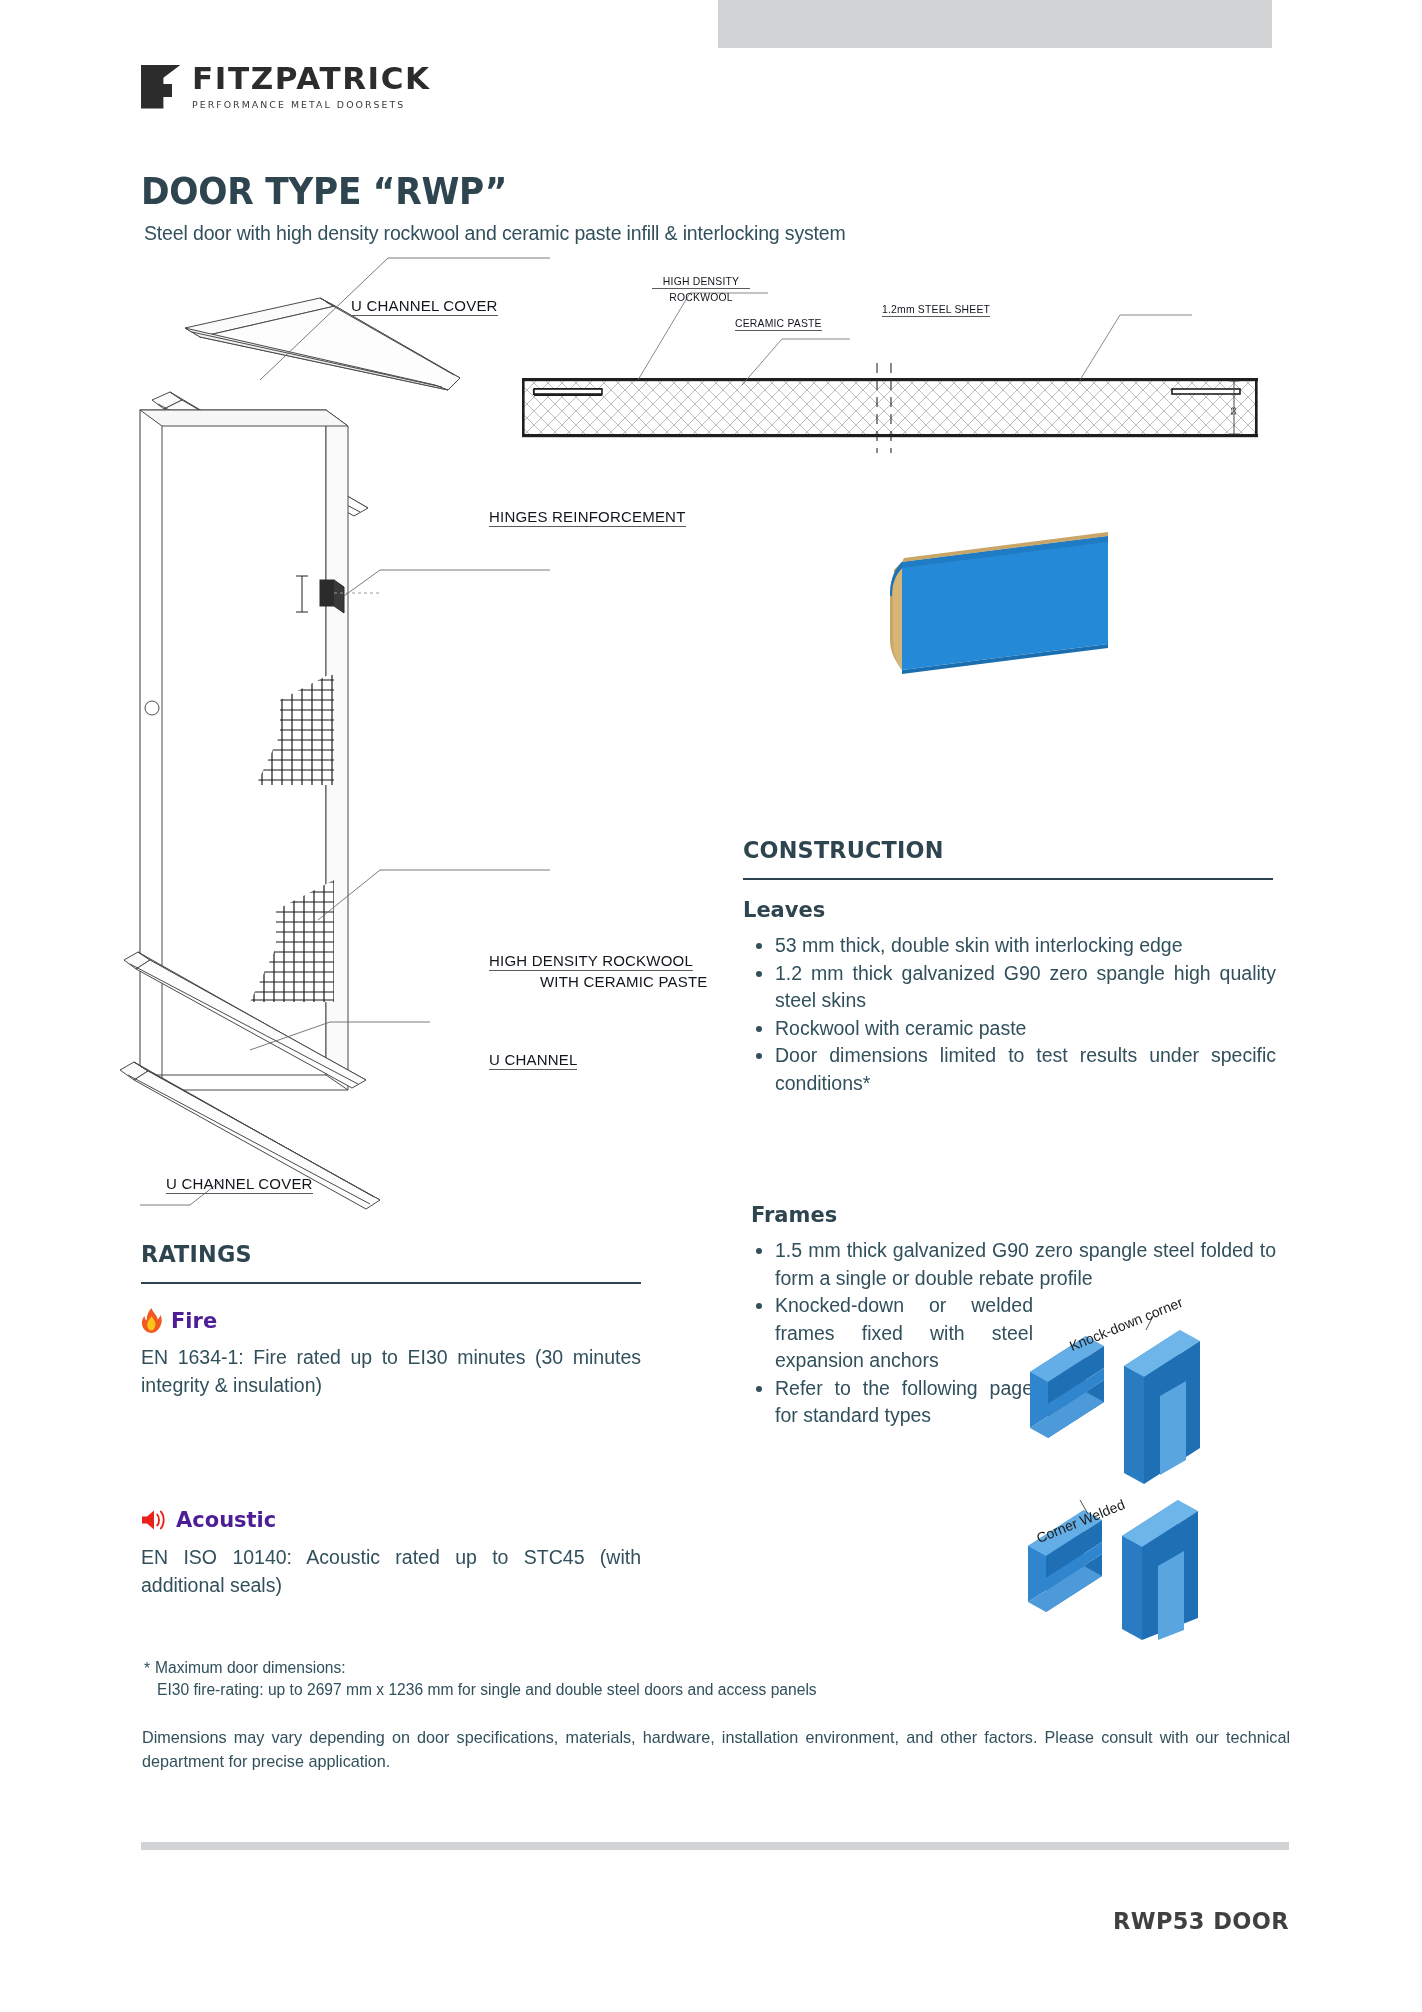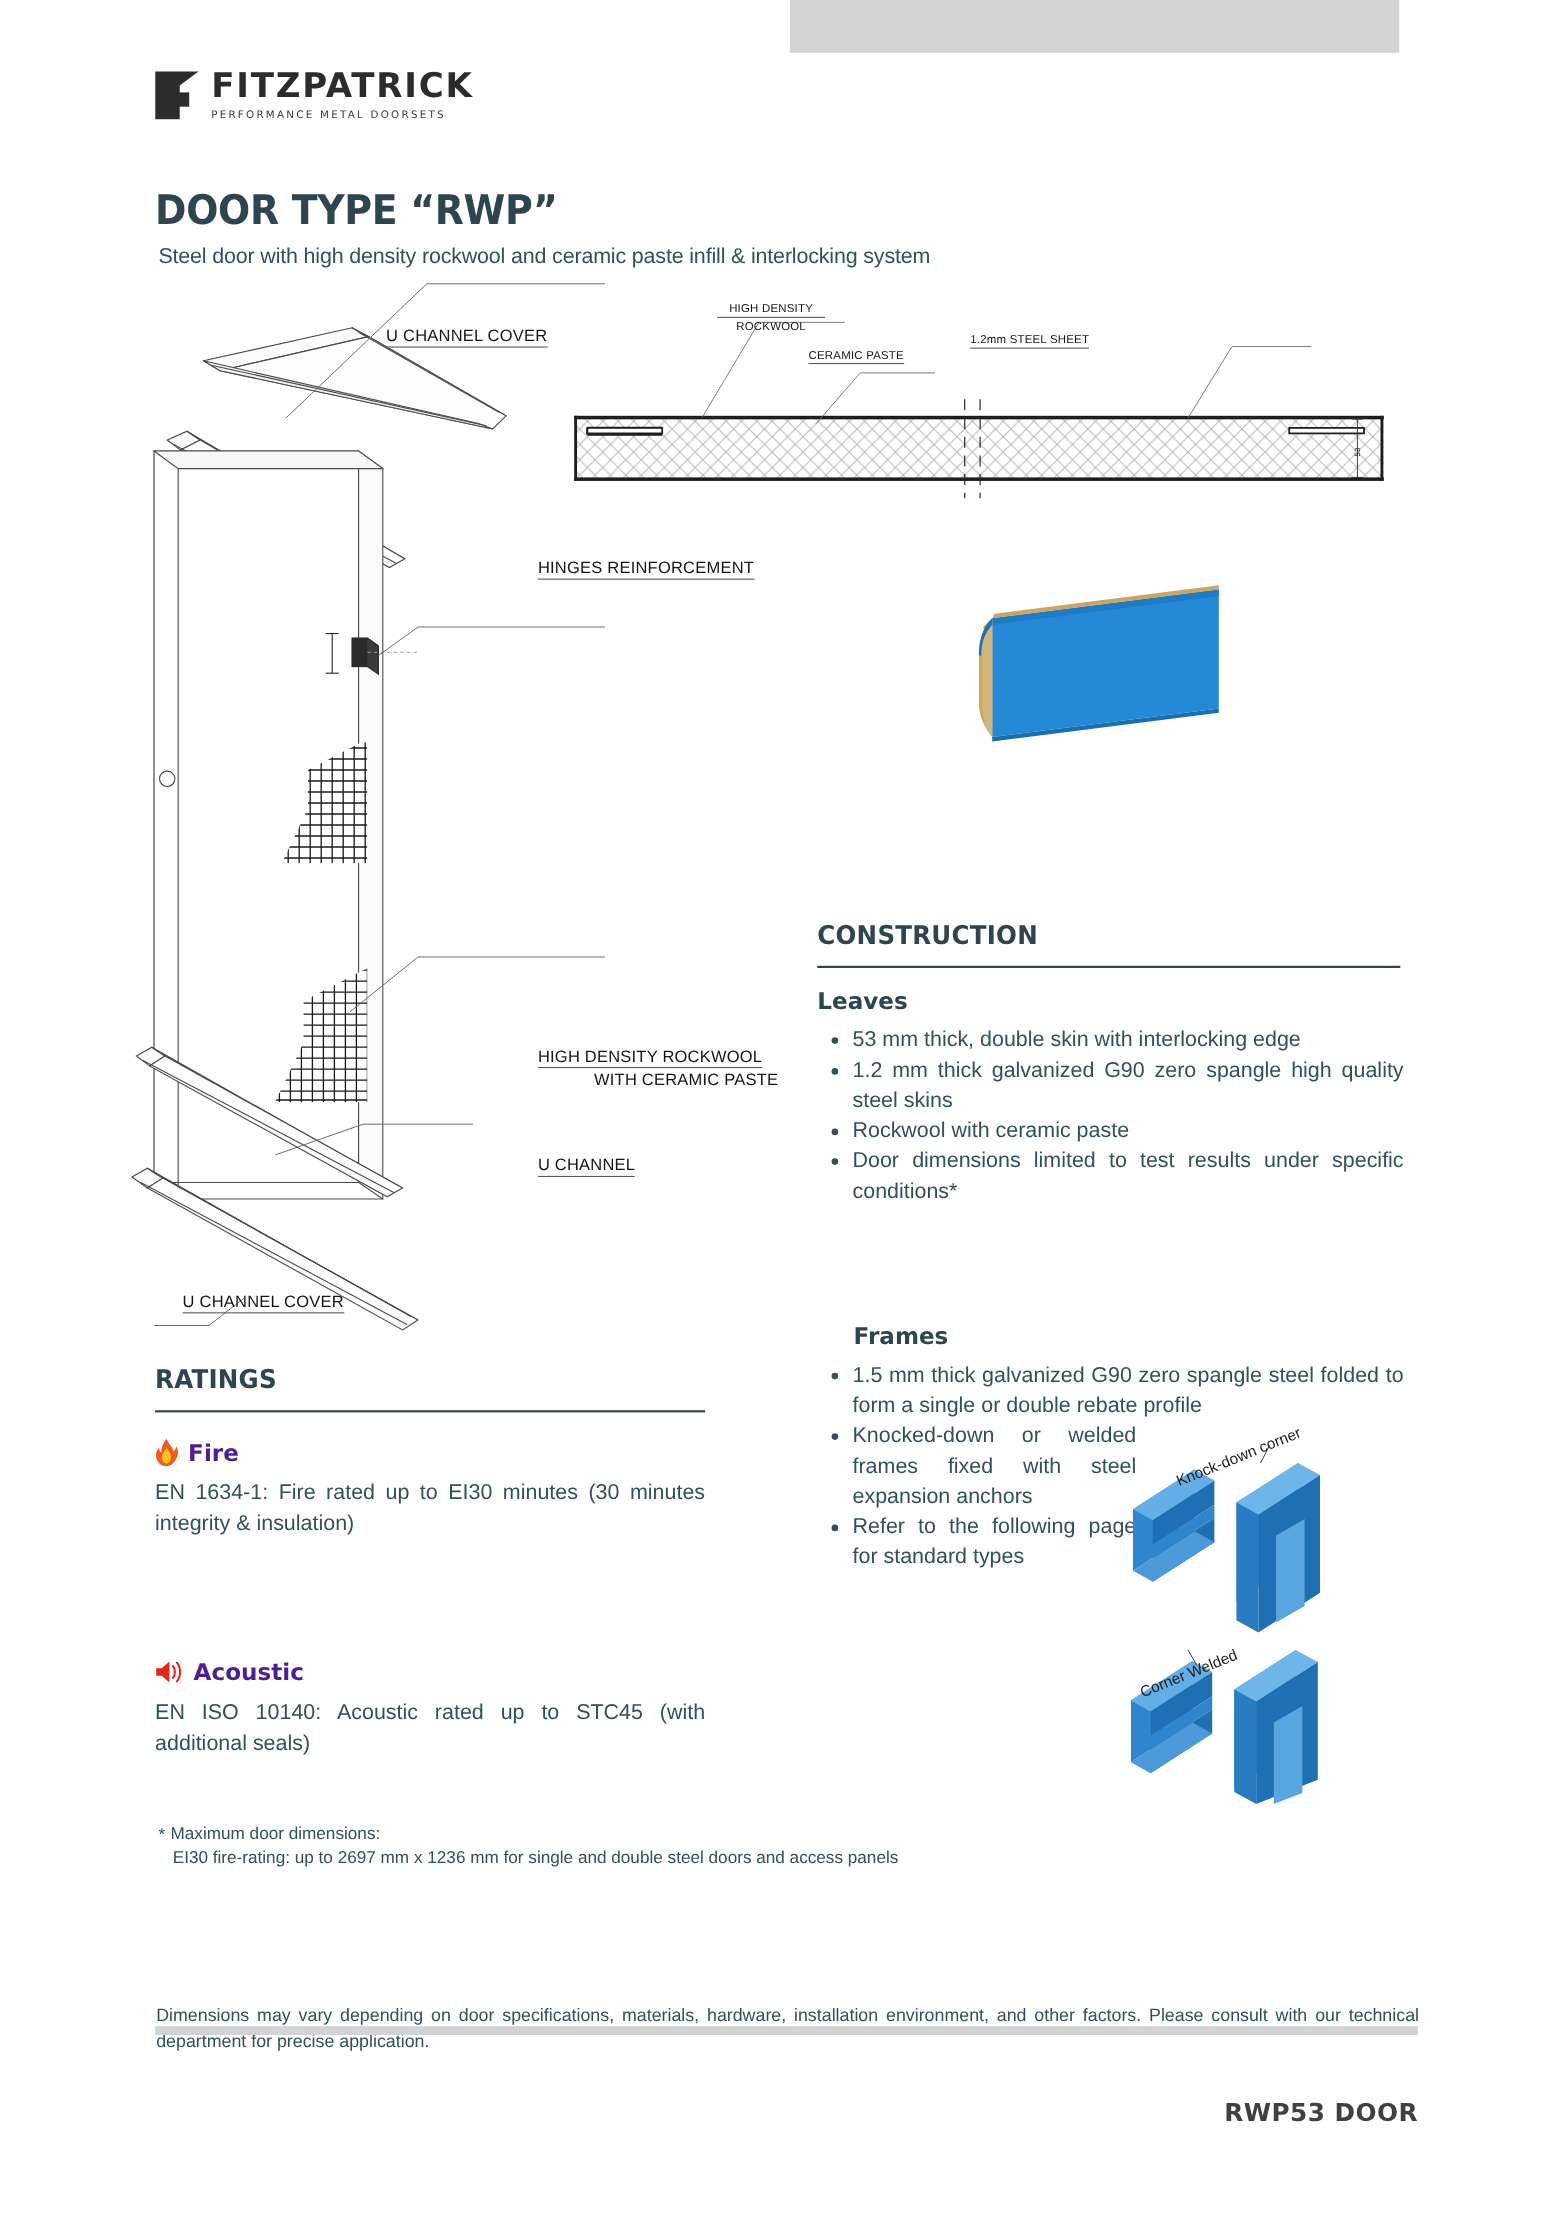--- a/index.html
+++ b/index.html
@@ -416,7 +416,7 @@
     <li>Door dimensions limited to test results under specific conditions*</li>
   </ul>
 
-  <div class="sub-head" style="left:776px; top:1203px;text-align:right;">Frames</div>
+  <div class="sub-head" style="left:751px; top:1203px;text-align:right;">Frames</div>
   <ul class="blist" style="left:743px; top:1237px; width:533px;">
     <li>1.5 mm thick galvanized G90 zero spangle steel folded to form a single or double rebate profile</li>
     <li style="width:290px;">Knocked-down or welded frames fixed with steel expansion anchors</li>

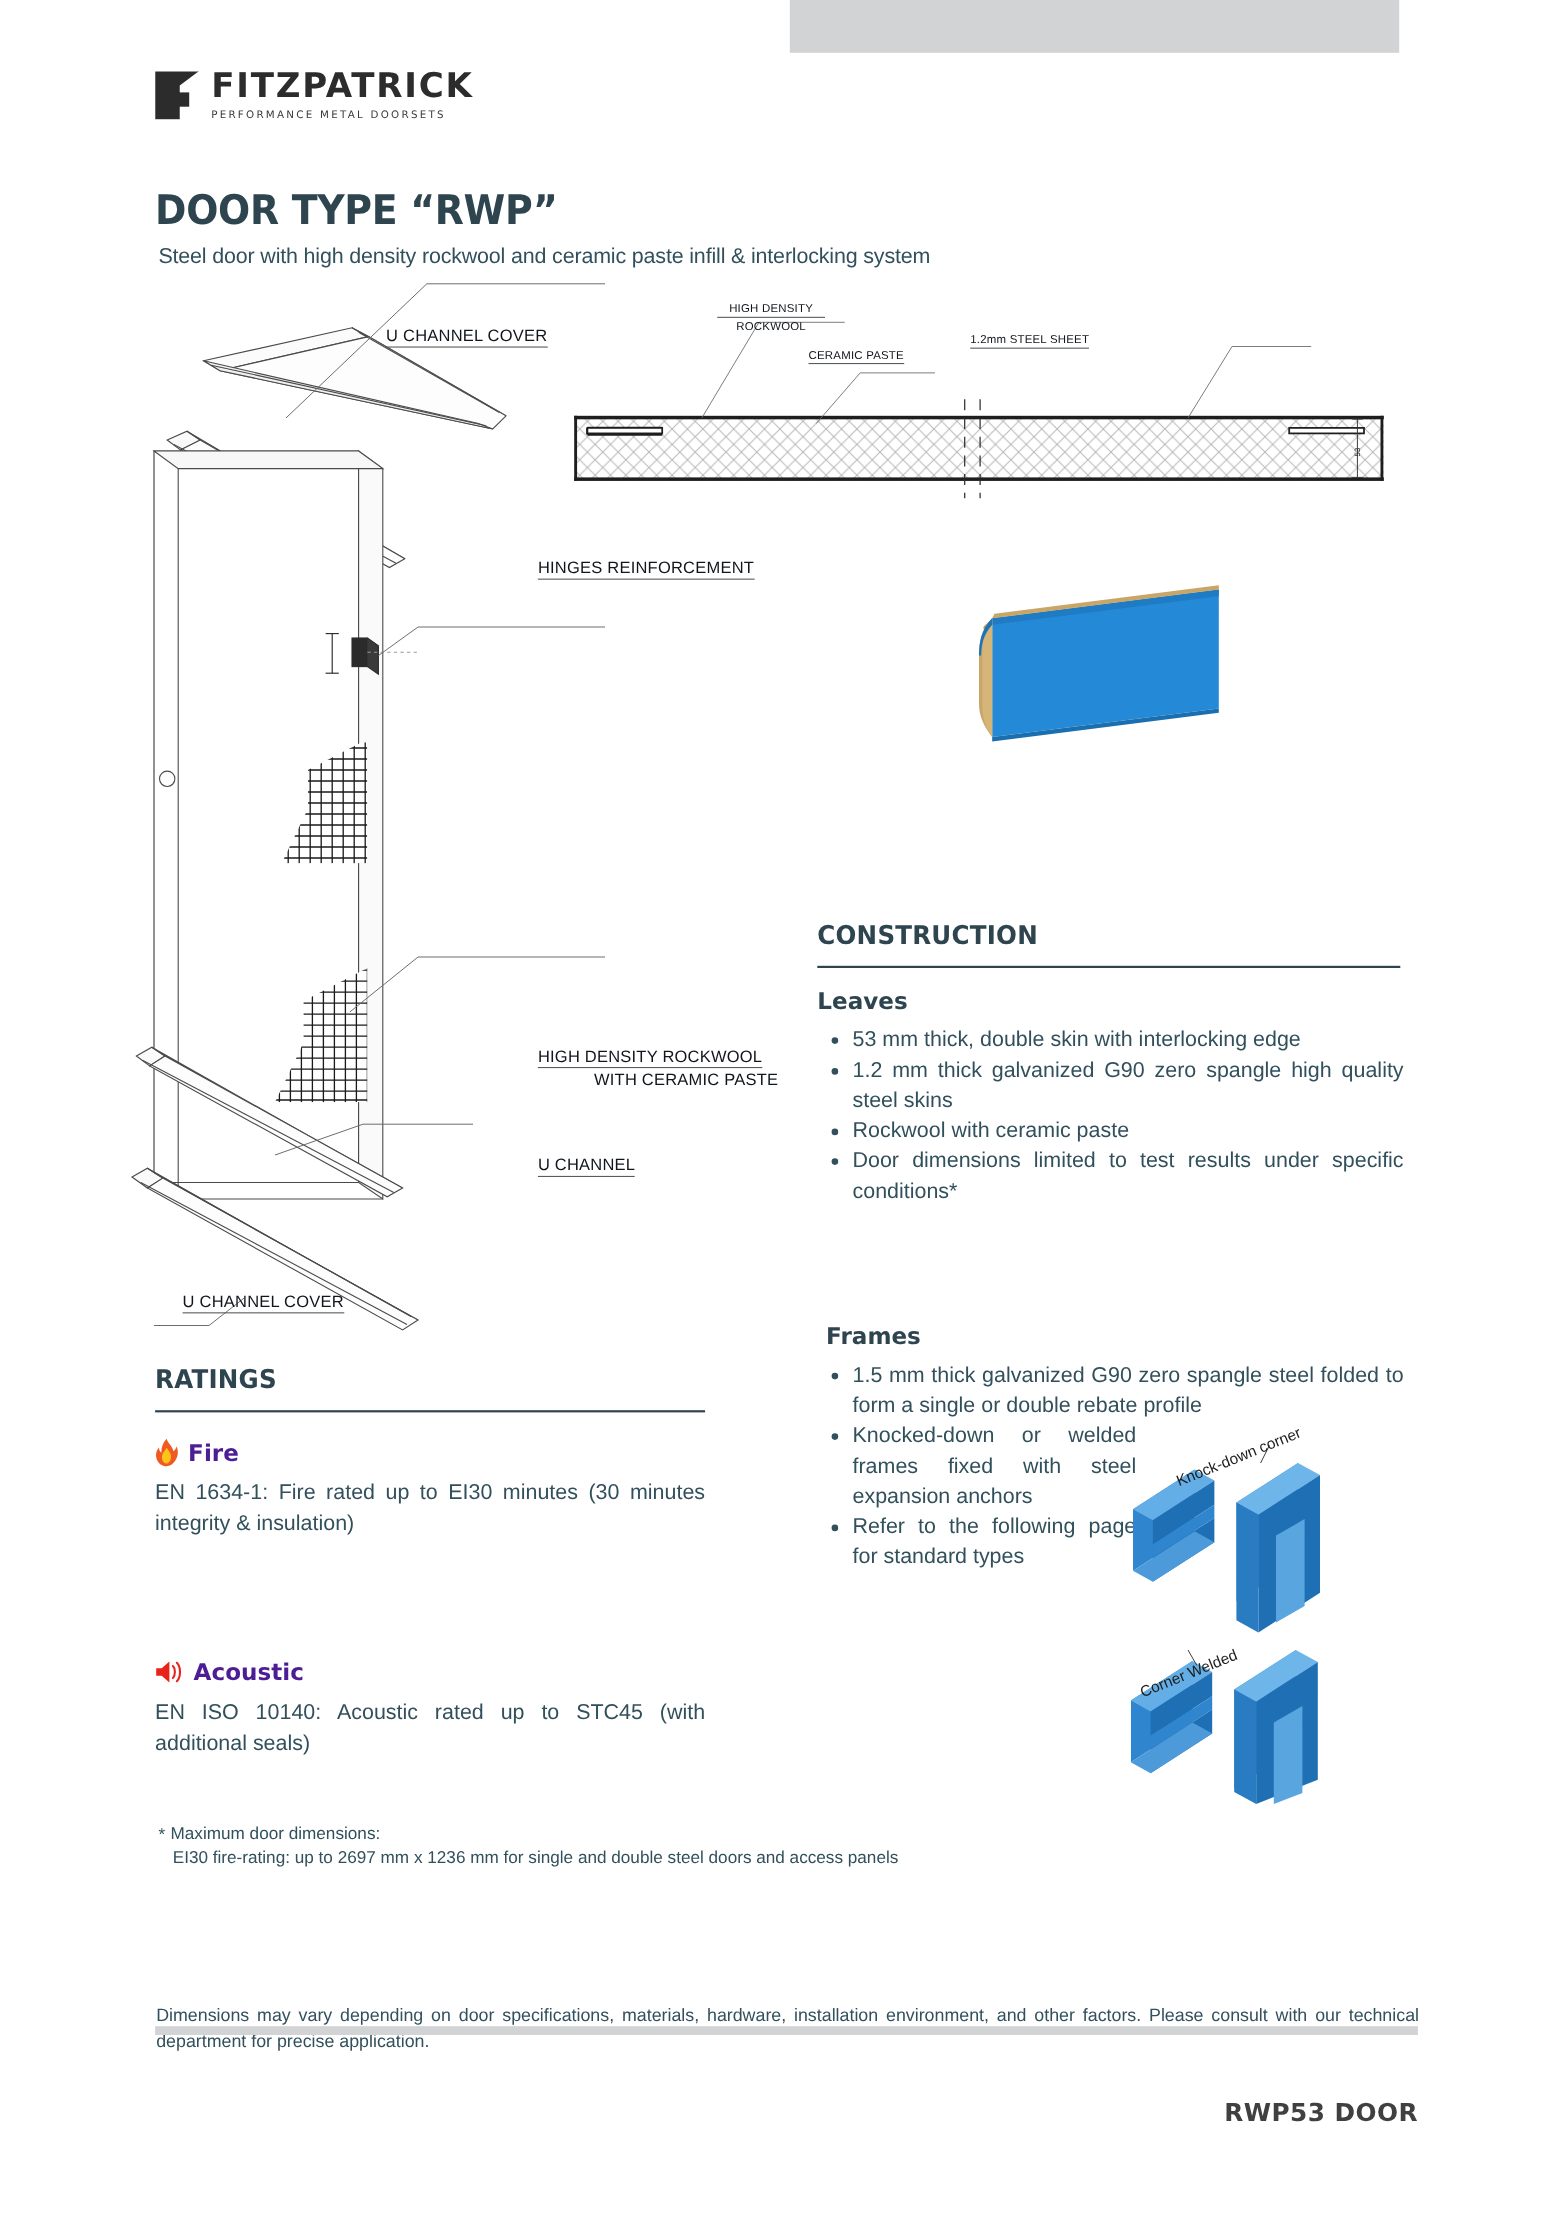--- a/index.html
+++ b/index.html
@@ -496,7 +496,7 @@
     <div style="margin-left:2px;">EI30 fire-rating: up to 2697 mm x 1236 mm for single and double steel doors and access panels</div>
   </div>
 
-  <div class="foot-para" style="left:142px; top:1821px;">Dimensions may vary depending on door specifications, materials, hardware, installation environment, and other factors. Please consult with our technical department for precise application.</div>
+  <div class="foot-para" style="left:142px; top:1726px;">Dimensions may vary depending on door specifications, materials, hardware, installation environment, and other factors. Please consult with our technical department for precise application.</div>
 
   <div class="footer-rule"></div>
   <div class="footer-label">RWP53 DOOR</div>

